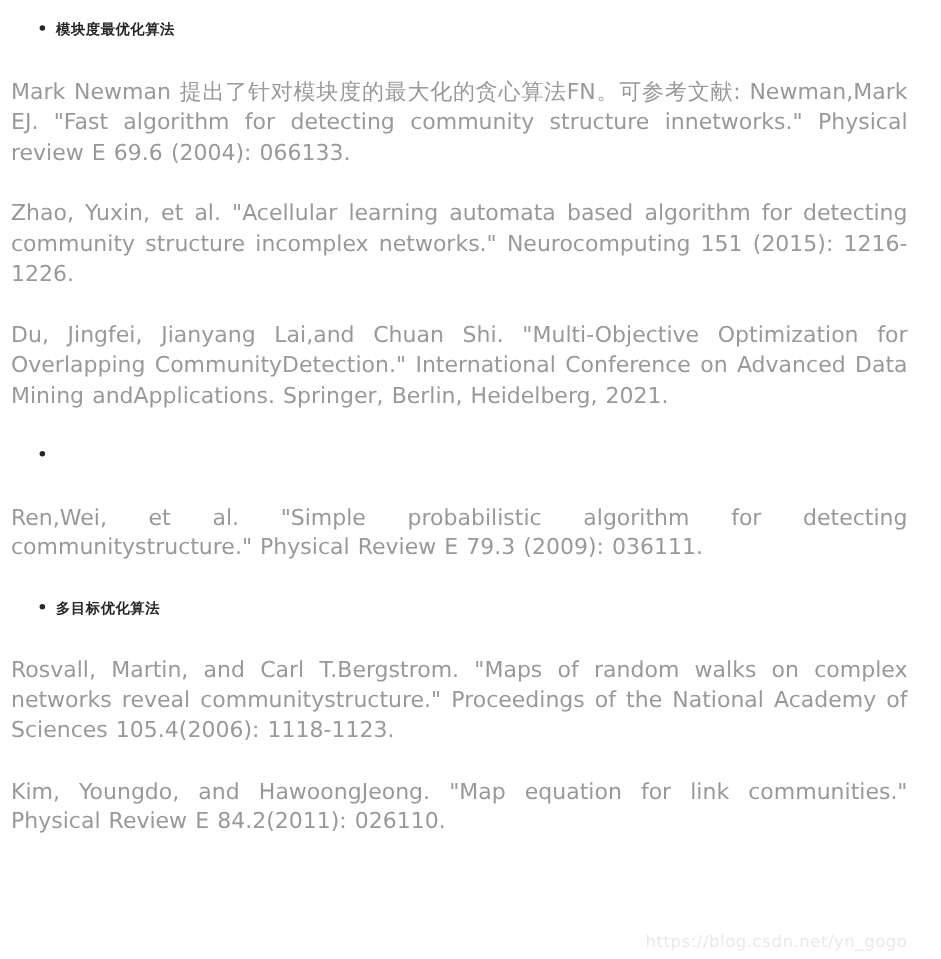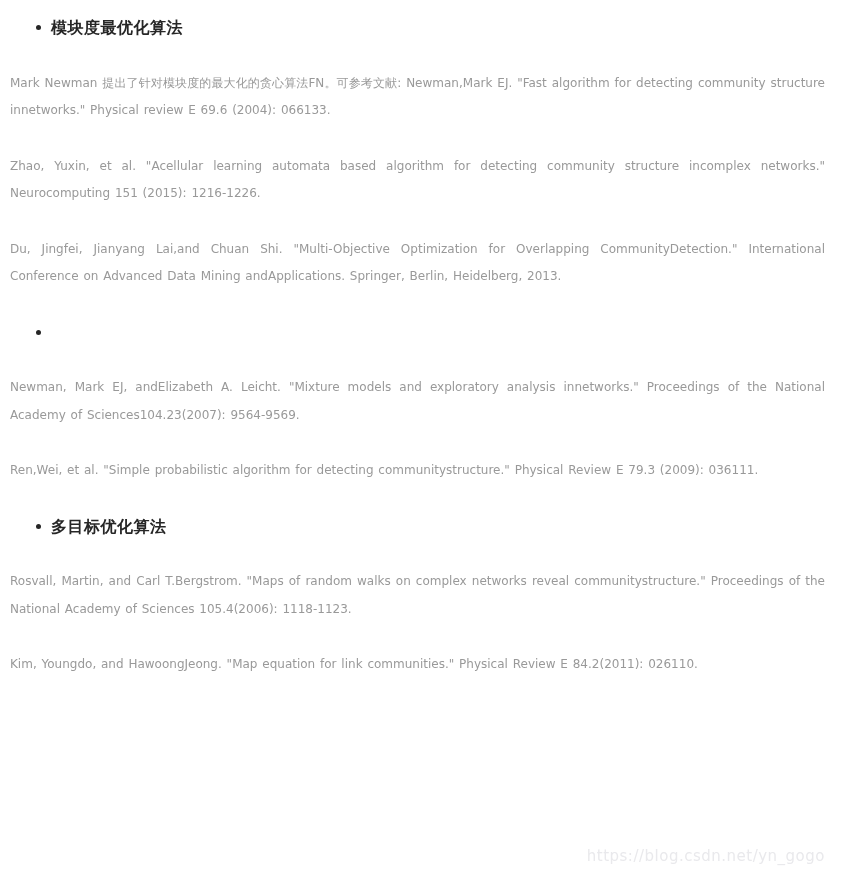--- a/index.html
+++ b/index.html
@@ -20,7 +20,7 @@
   .section-heading {
     display: block;
     margin: 28px 0 28px 26px;
-    font-size: 16px;
+    font-size: 13px;
     font-weight: bold;
     line-height: 27.5px;
     color: var(--heading-color, #262626);

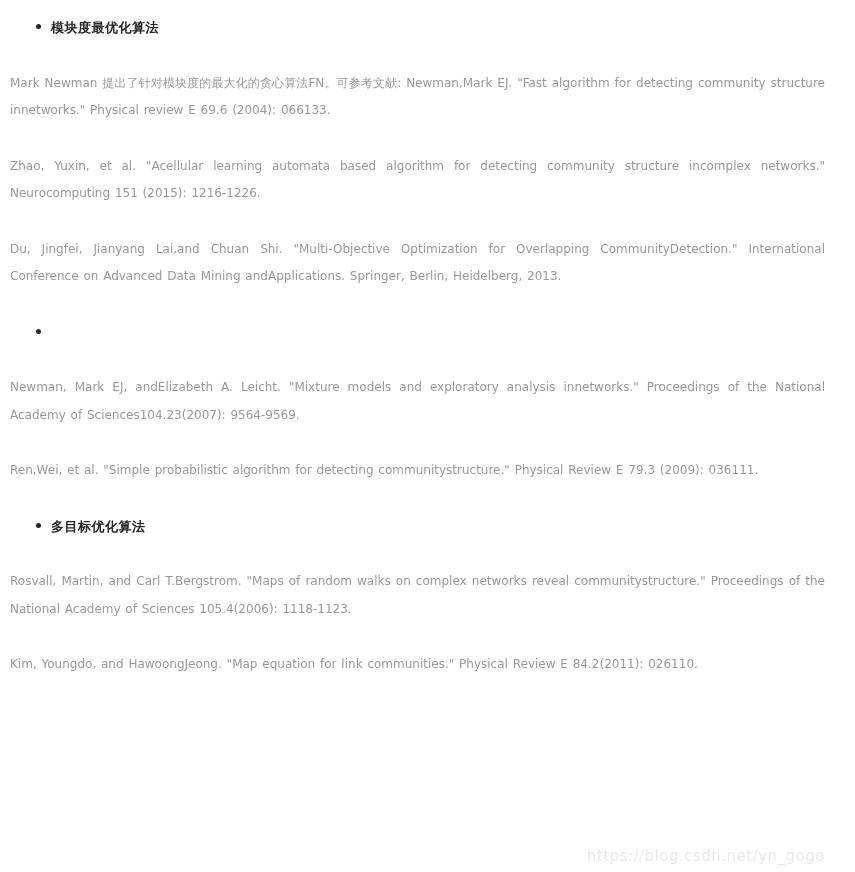--- a/index.html
+++ b/index.html
@@ -40,7 +40,7 @@
   }
   .ref-paragraph {
     margin: 28px 0;
-    font-size: 12px;
+    font-size: 20px;
     line-height: 27.5px;
     color: var(--body-color, #999999);
     text-align: justify;

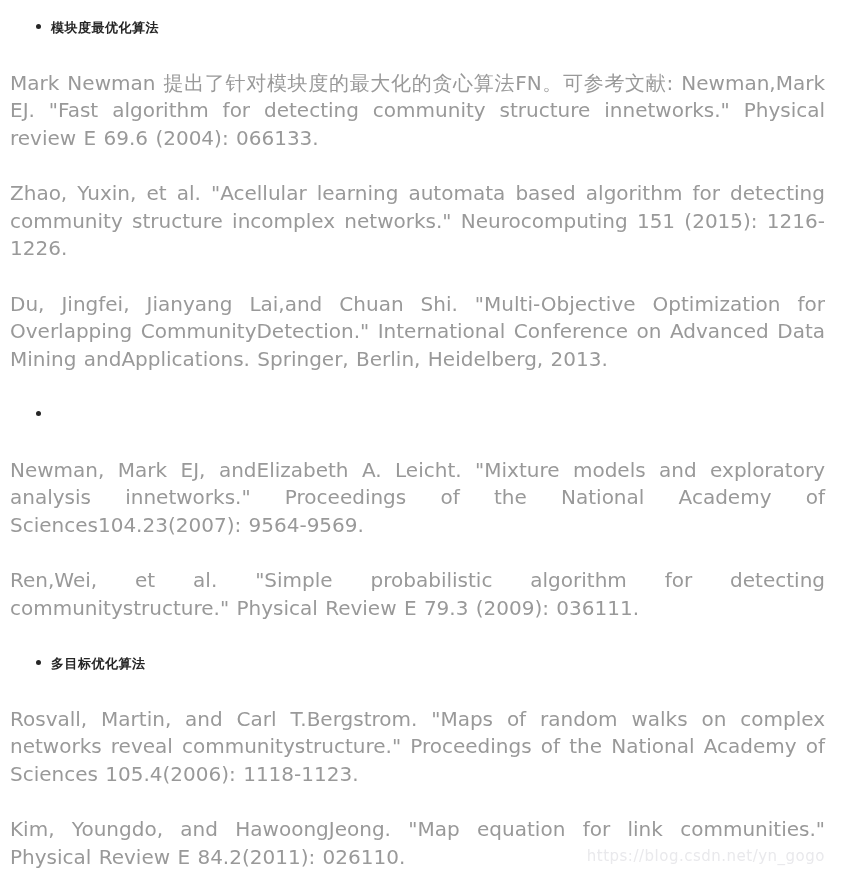--- a/index.html
+++ b/index.html
@@ -69,7 +69,7 @@
 
   <div class="section">
   <p class="ref-paragraph">Zhao, Yuxin, et al. "Acellular learning automata based algorithm for detecting community structure incomplex networks." Neurocomputing 151 (2015): 1216-1226.</p>
-        <p class="ref-paragraph">Du, Jingfei, Jianyang Lai,and Chuan Shi. "Multi-Objective Optimization for Overlapping CommunityDetection." International Conference on Advanced Data Mining andApplications. Springer, Berlin, Heidelberg, 2013.</p>
+        <p class="ref-paragraph">Du, Jingfei, Jianyang Lai,and Chuan Shi. "Multi-Objective Optimization for Overlapping CommunityDetection." International Conference on Advanced Data Mining andApplications. Springer, Berlin, Heidelberg, 2021.</p>
       </div>
 
   <div class="section">

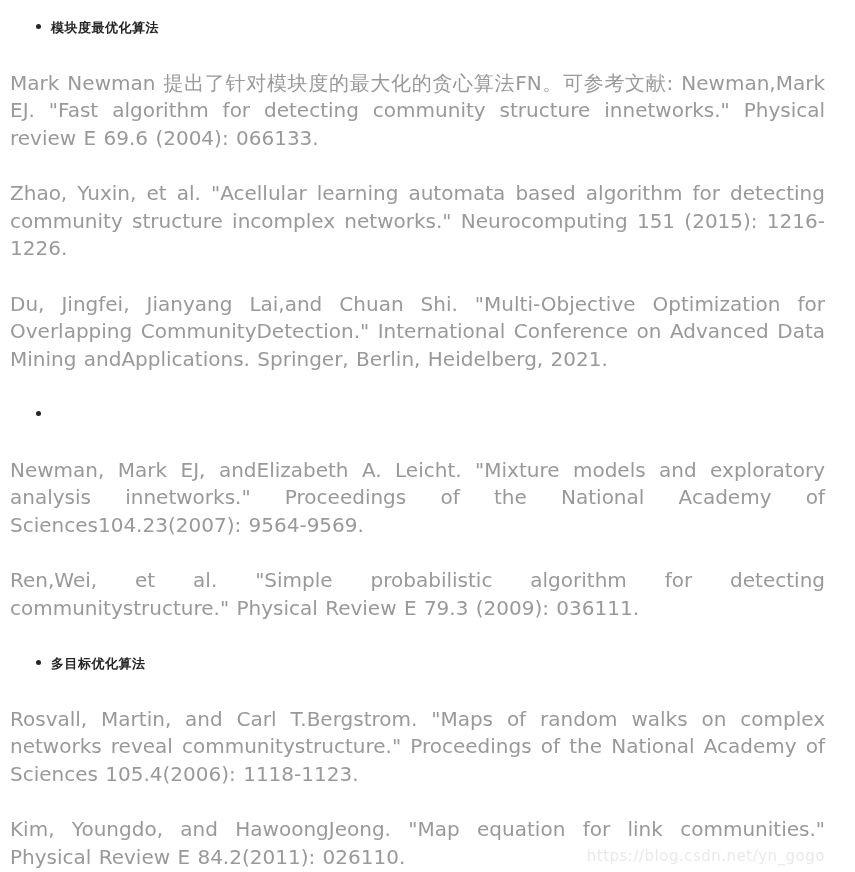--- a/index.html
+++ b/index.html
@@ -74,7 +74,6 @@
 
   <div class="section">
     <h3 class="section-heading"><span class="bullet"></span></h3>
-  <p class="ref-paragraph">Newman, Mark EJ, andElizabeth A. Leicht. "Mixture models and exploratory analysis innetworks." Proceedings of the National Academy of Sciences104.23(2007): 9564-9569.</p>
         <p class="ref-paragraph">Ren,Wei, et al. "Simple probabilistic algorithm for detecting communitystructure." Physical Review E 79.3 (2009): 036111.</p>
       </div>
 

